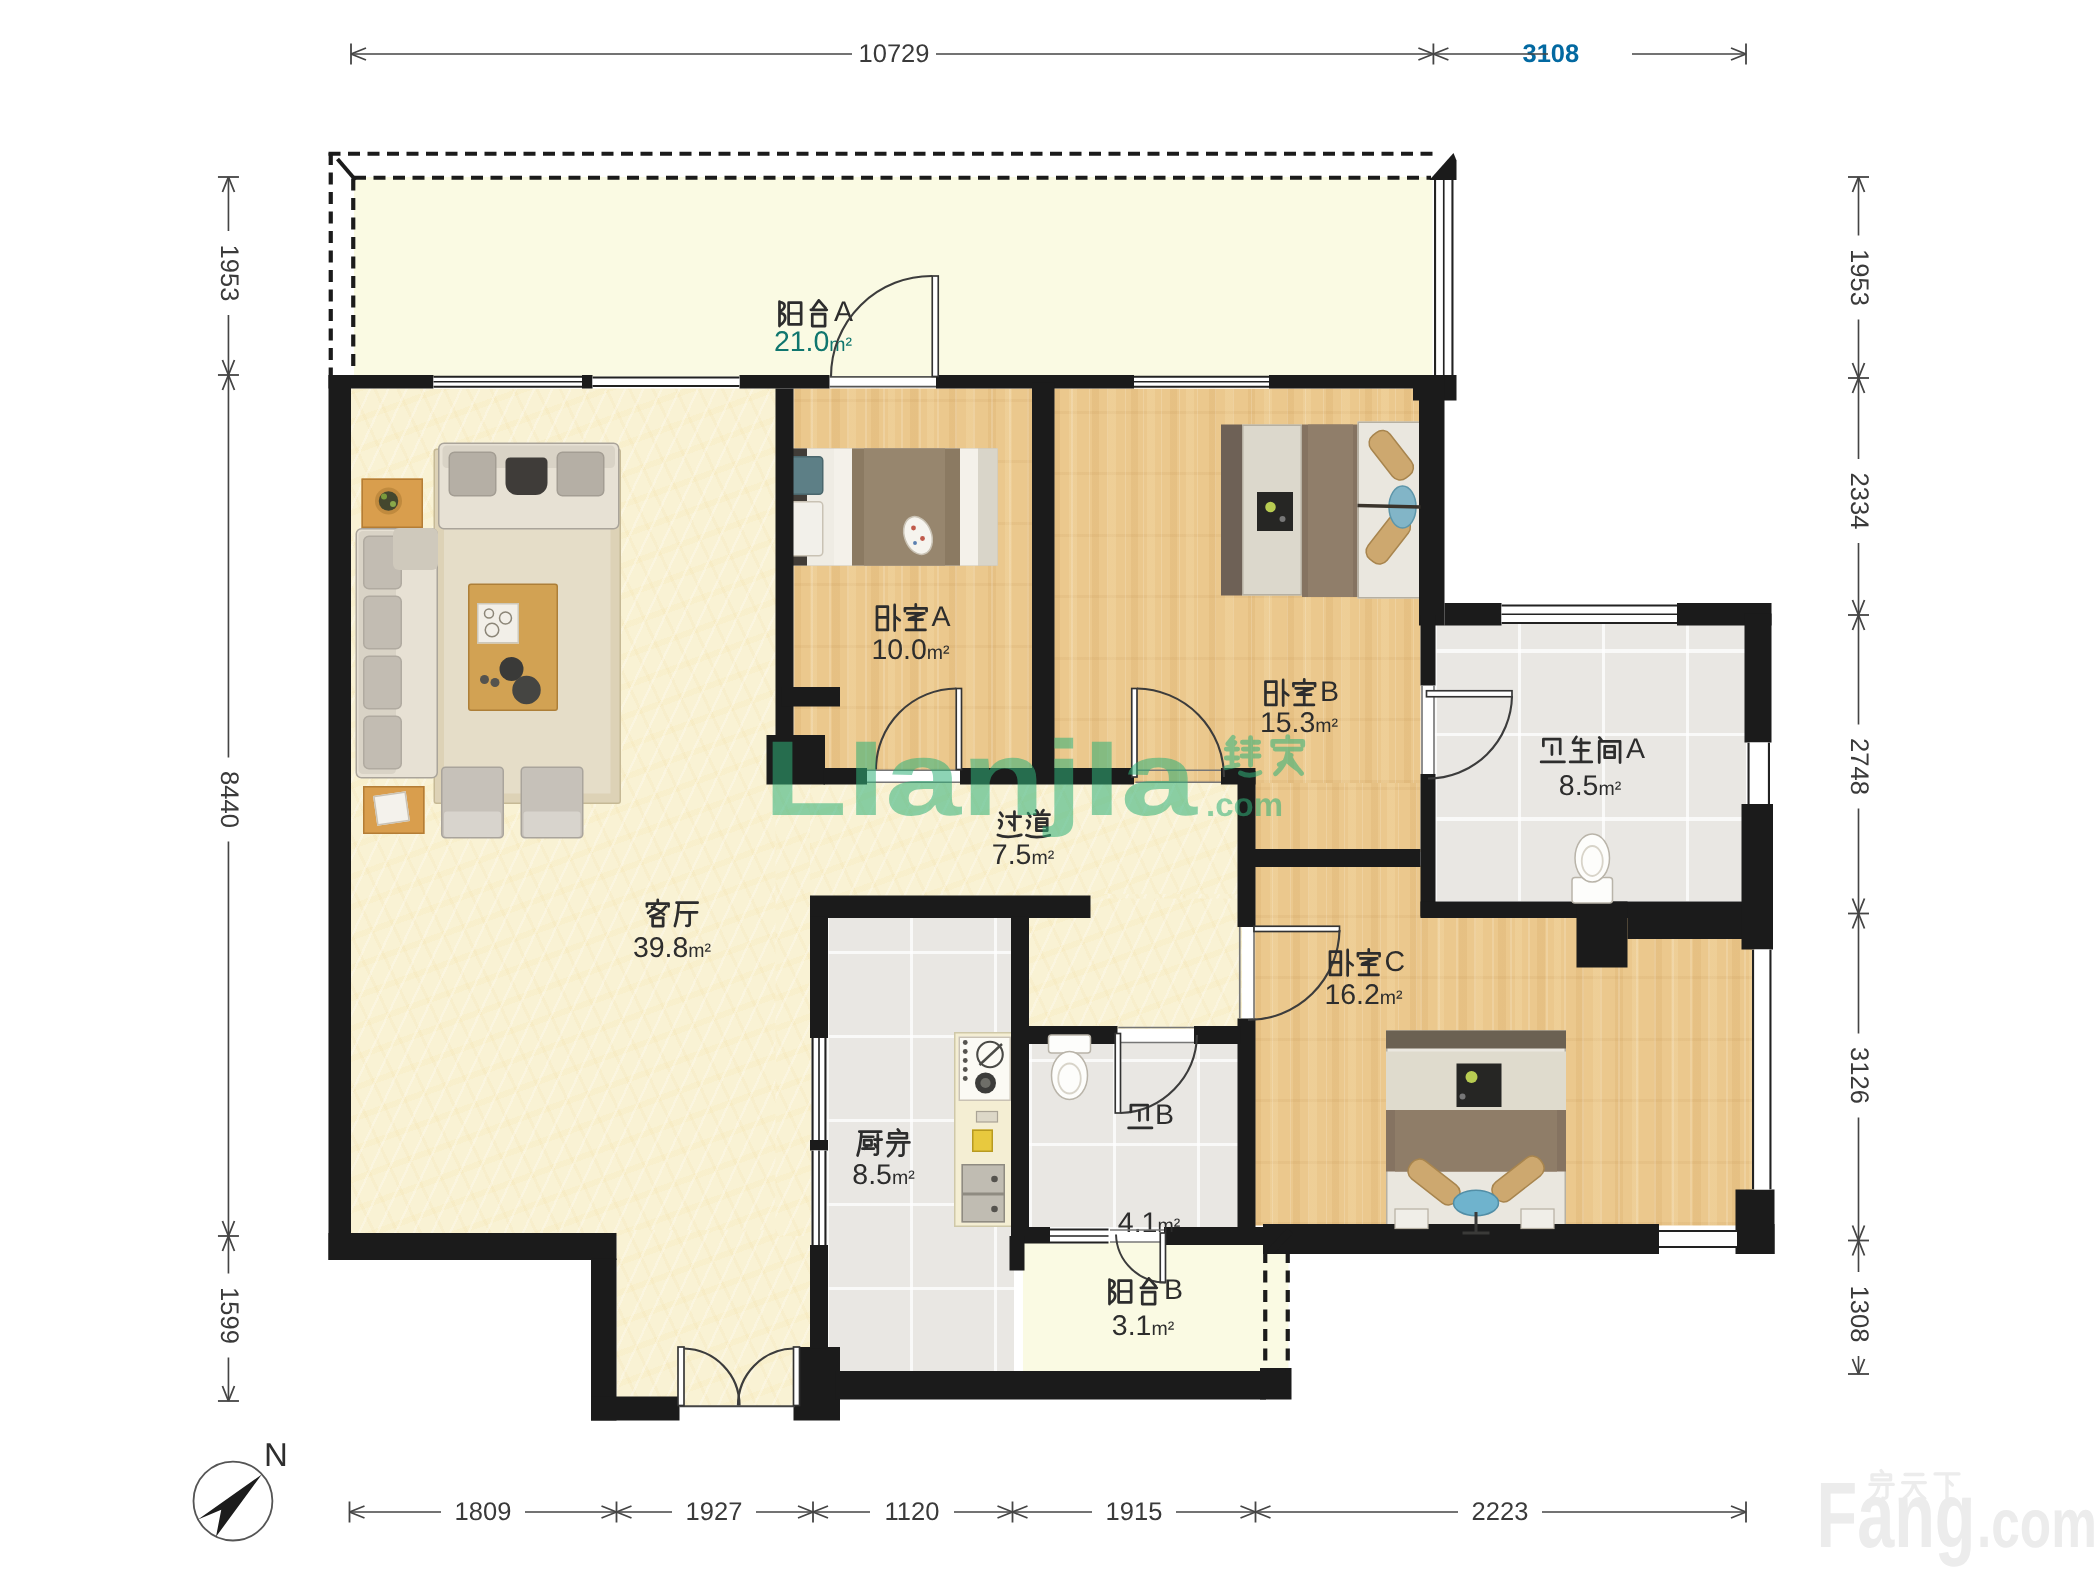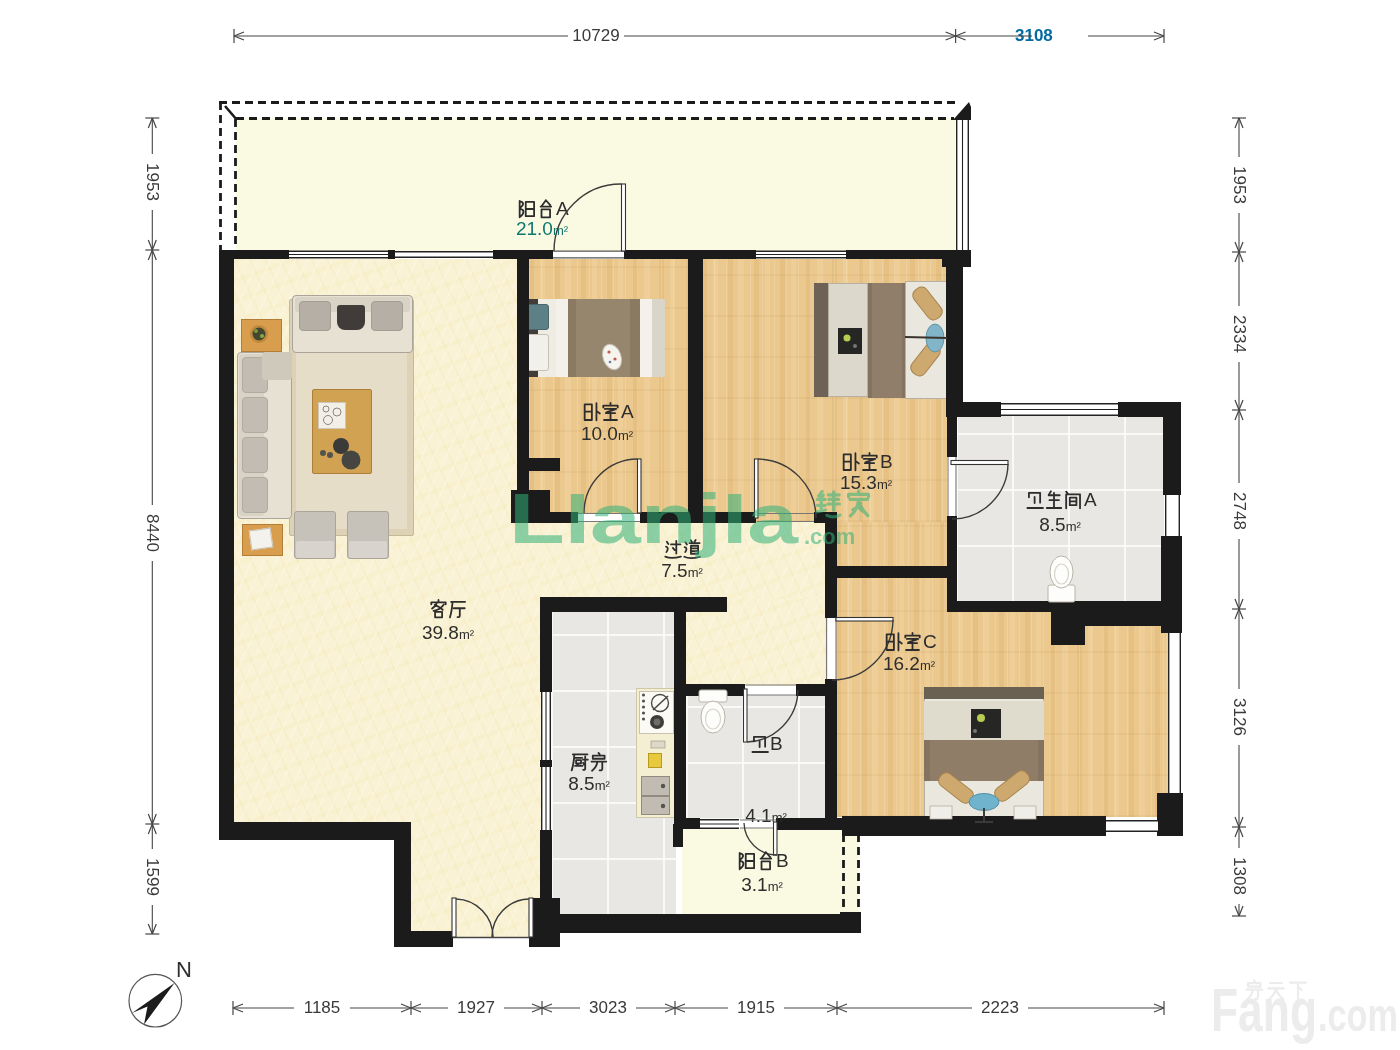--- a/index.html
+++ b/index.html
@@ -135,7 +135,7 @@
 <div style="position:absolute;left:700.0px;top:819.0px;width:39.0px;height:10.0px;background:#ffffff;"></div>
 <div style="position:absolute;left:596px;top:26px;width:90px;margin-left:-45px;text-align:center;font-size:17px;color:#3a3a3a;">10729</div>
 <div style="position:absolute;left:1060px;top:26px;width:90px;margin-left:-45px;font-size:17px;color:#0369a1;font-weight:bold;">3108</div>
-<div style="position:absolute;left:322px;top:998px;width:90px;margin-left:-45px;text-align:center;font-size:17px;color:#3a3a3a;">1185</div>
+<div style="position:absolute;left:322px;top:998px;width:90px;margin-left:-45px;text-align:center;font-size:17px;color:#3a3a3a;">1809</div>
 <div style="position:absolute;left:476px;top:998px;width:90px;margin-left:-45px;text-align:center;font-size:17px;color:#3a3a3a;">1927</div>
 <div style="position:absolute;left:608px;top:998px;width:90px;margin-left:-45px;text-align:center;font-size:17px;color:#3a3a3a;">3023</div>
 <div style="position:absolute;left:756px;top:998px;width:90px;margin-left:-45px;text-align:center;font-size:17px;color:#3a3a3a;">1915</div>

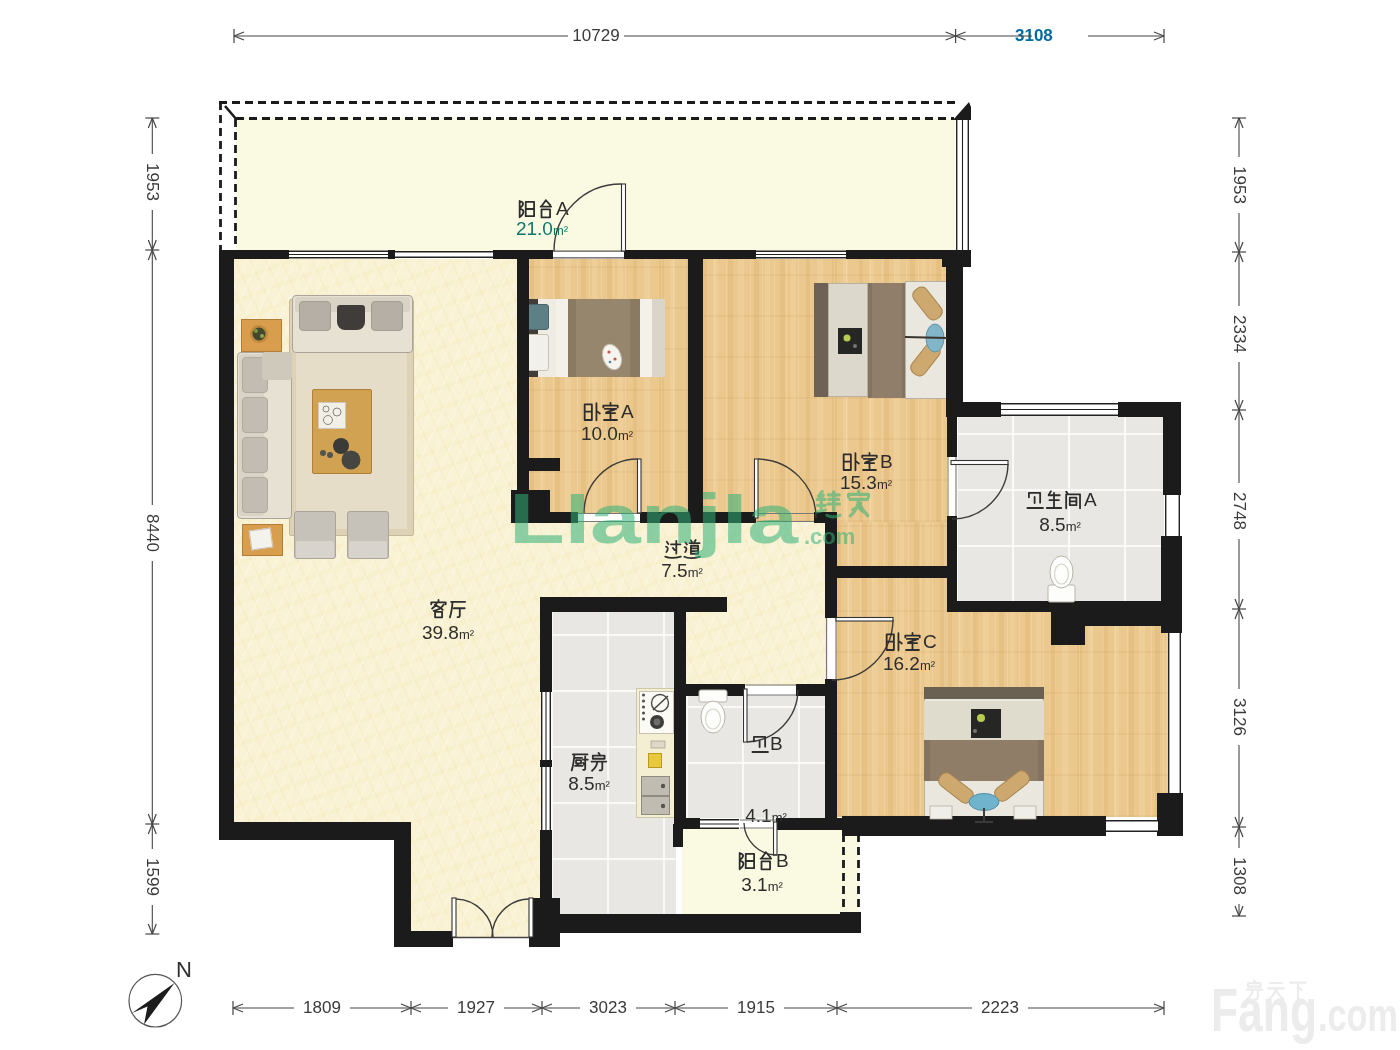--- a/index.html
+++ b/index.html
@@ -137,7 +137,7 @@
 <div style="position:absolute;left:1060px;top:26px;width:90px;margin-left:-45px;font-size:17px;color:#0369a1;font-weight:bold;">3108</div>
 <div style="position:absolute;left:322px;top:998px;width:90px;margin-left:-45px;text-align:center;font-size:17px;color:#3a3a3a;">1809</div>
 <div style="position:absolute;left:476px;top:998px;width:90px;margin-left:-45px;text-align:center;font-size:17px;color:#3a3a3a;">1927</div>
-<div style="position:absolute;left:608px;top:998px;width:90px;margin-left:-45px;text-align:center;font-size:17px;color:#3a3a3a;">3023</div>
+<div style="position:absolute;left:608px;top:998px;width:90px;margin-left:-45px;text-align:center;font-size:17px;color:#3a3a3a;">1120</div>
 <div style="position:absolute;left:756px;top:998px;width:90px;margin-left:-45px;text-align:center;font-size:17px;color:#3a3a3a;">1915</div>
 <div style="position:absolute;left:1000px;top:998px;width:90px;margin-left:-45px;text-align:center;font-size:17px;color:#3a3a3a;">2223</div>
 <div style="position:absolute;left:152px;top:172px;width:90px;margin-left:-45px;text-align:center;font-size:17px;color:#3a3a3a;transform:rotate(90deg);">1953</div>

